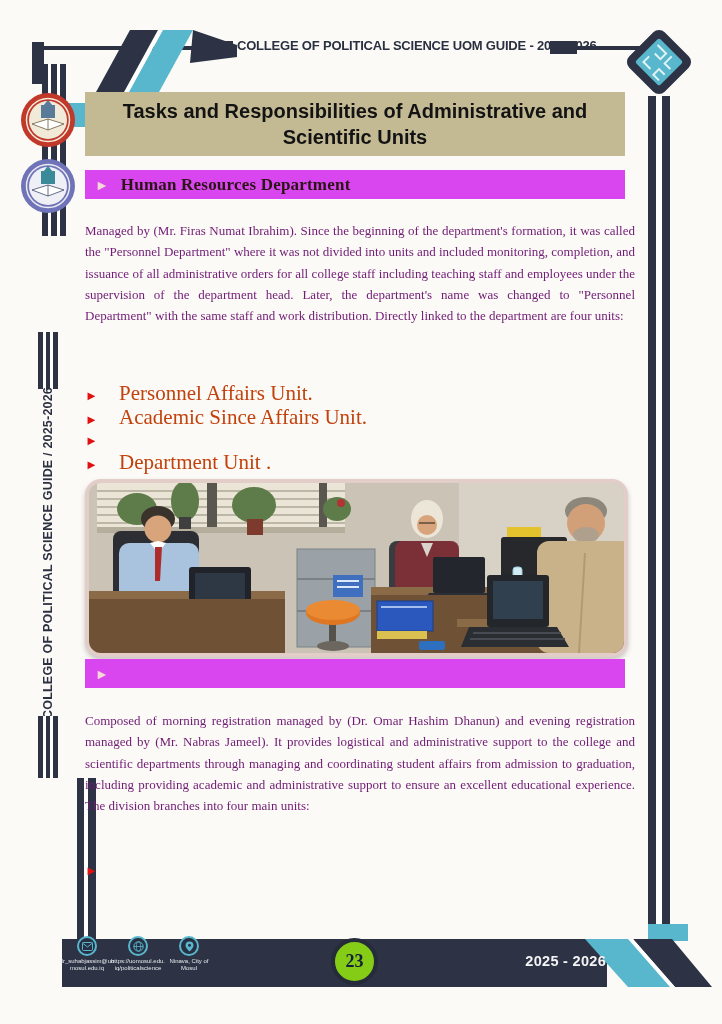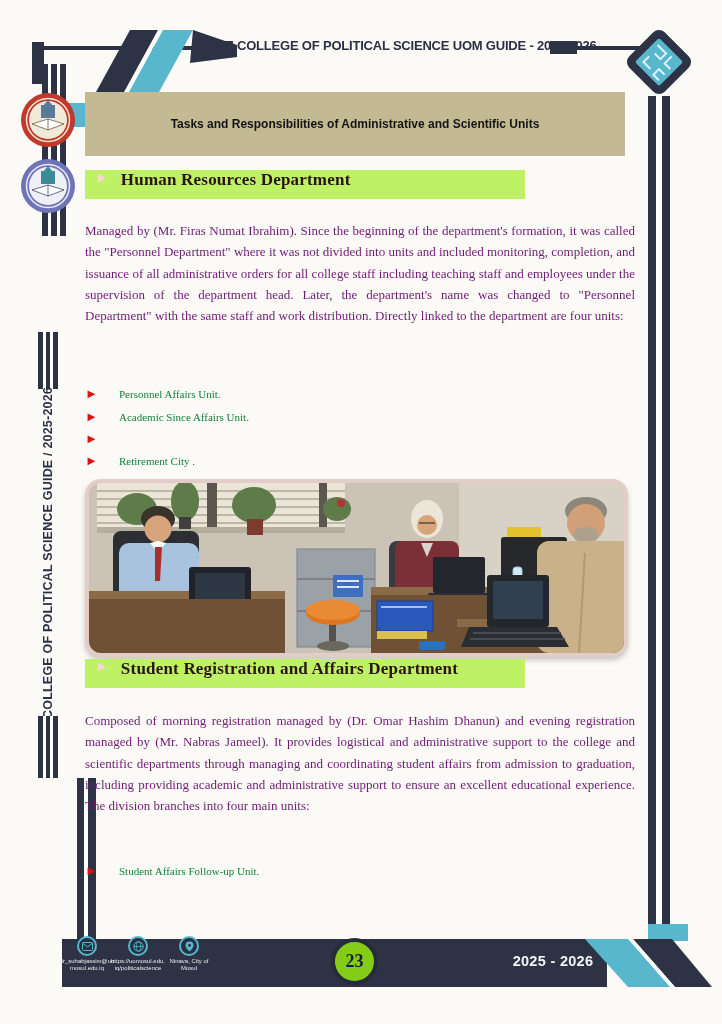--- a/index.html
+++ b/index.html
@@ -43,7 +43,7 @@
   .banner-title{
     position:absolute;left:85px;top:92px;width:540px;height:64px;background:#c3ba94;
     display:flex;align-items:center;justify-content:center;text-align:center;
-    font-size:12px;line-height:26px;font-weight:bold;color:#131313;
+    font-size:20px;line-height:26px;font-weight:bold;color:#131313;
     padding:0 22px;box-sizing:border-box;
   }
   .banner-pink{

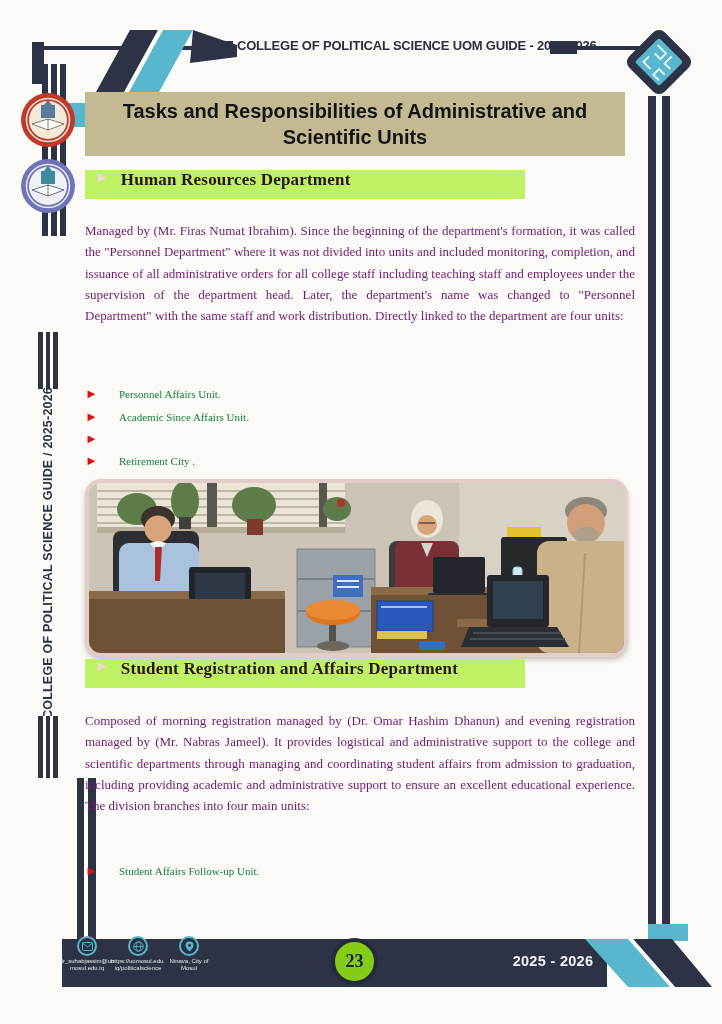--- a/index.html
+++ b/index.html
@@ -47,8 +47,8 @@
     padding:0 22px;box-sizing:border-box;
   }
   .banner-pink{
-    position:absolute;left:85px;width:440px;height:29px;background:#bef264;
-    display:flex;box-sizing:border-box;padding-left:10px;
+    position:absolute;left:85px;width:540px;height:29px;background:#d946ef;
+    display:flex;align-items:center;box-sizing:border-box;padding-left:10px;
   }
   .banner-pink.b1{top:170px;} .banner-pink.b2{top:659px;}
   .banner-arrow{color:#f5d7d8;font-size:14px;margin-right:12px;line-height:1;}

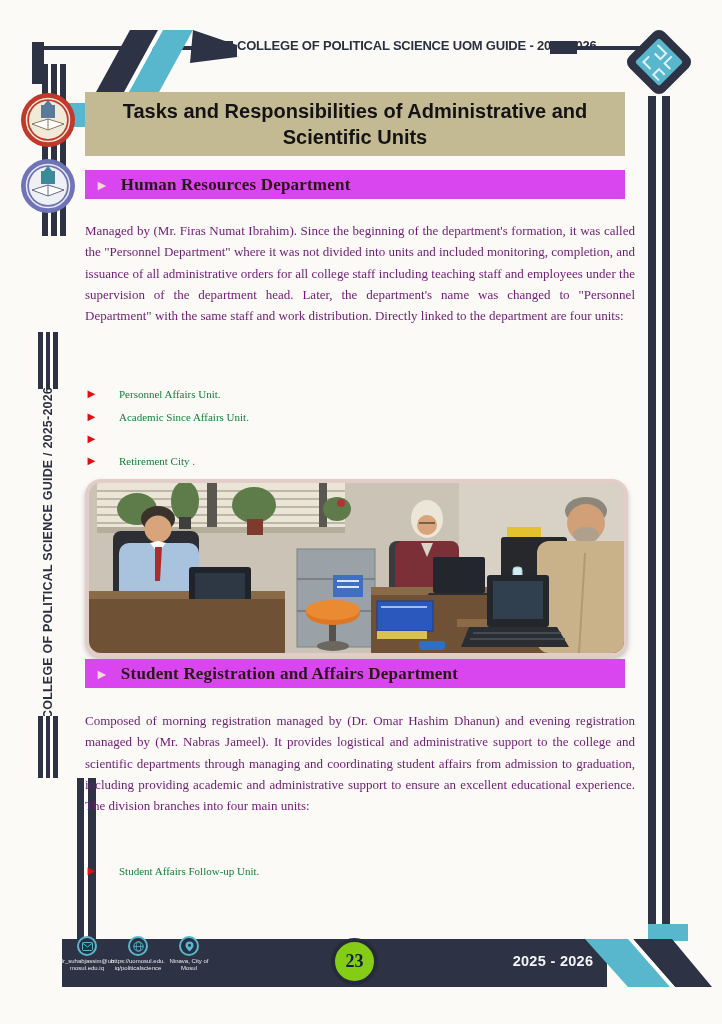--- a/index.html
+++ b/index.html
@@ -66,7 +66,7 @@
   .bullet-row{display:flex;align-items:baseline;line-height:21.5px;}
   .tri{color:#e01010;font-size:13px;width:34px;flex:0 0 34px;}
   .tri::before{content:"\25BA";}
-  .bullet-text{font-family:"Liberation Serif",serif;font-size:11px;color:#15803d;}
+  .bullet-text{font-family:"Liberation Serif",serif;font-size:21px;color:#c2410c;}
   
   .photo{
     position:absolute;left:85px;top:479px;width:543px;height:178px;

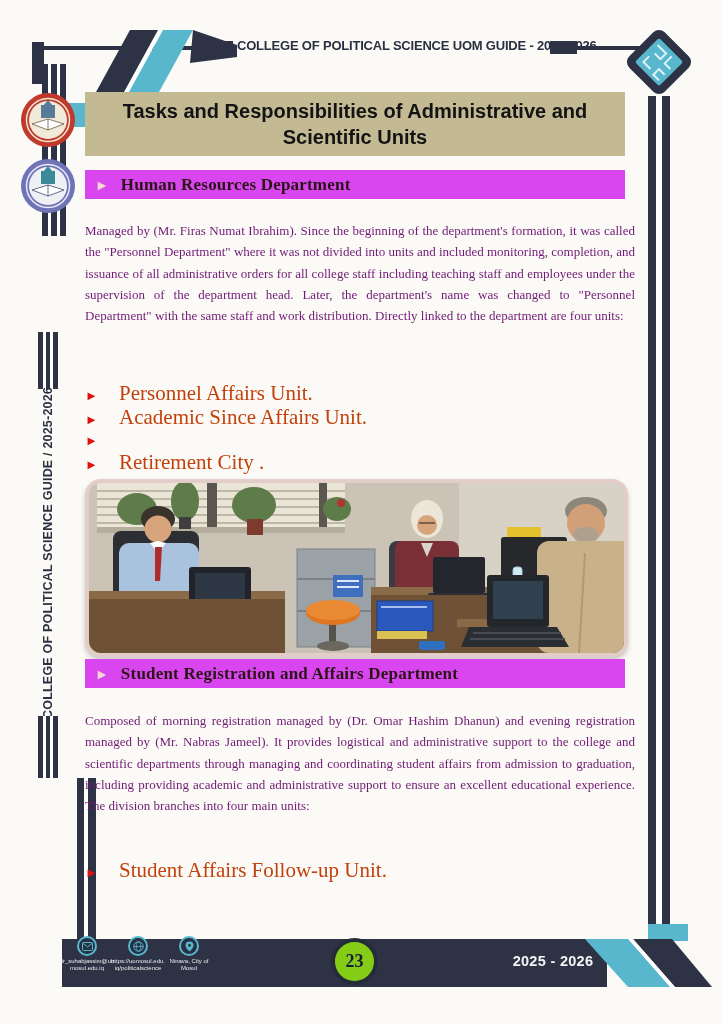--- a/index.html
+++ b/index.html
@@ -185,7 +185,7 @@
     </div>
     <div class="bullet-row">
       <span class="tri"></span>
-      <span class="bullet-text">Retirement City .</span>
+      <span class="bullet-text">Department Unit .</span>
     </div>
   </div>
 

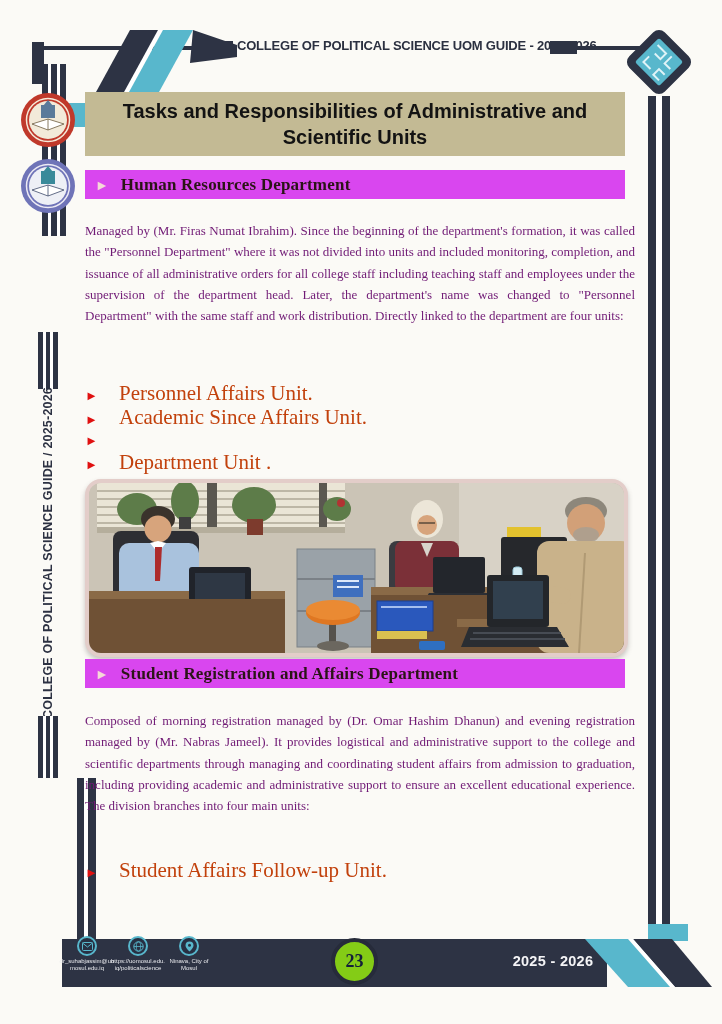--- a/index.html
+++ b/index.html
@@ -279,7 +279,6 @@
 
   <div class="banner-pink b2">
     <span class="banner-arrow"></span>
-    <span class="banner-heading">Student Registration and Affairs Department</span>
   </div>
 
   <p class="para p2">Composed of morning registration managed by (Dr. Omar Hashim Dhanun) and evening registration managed by (Mr. Nabras Jameel). It provides logistical and administrative support to the college and scientific departments through managing and coordinating student affairs from admission to graduation, including providing academic and administrative support to ensure an excellent educational experience. The division branches into four main units:</p>

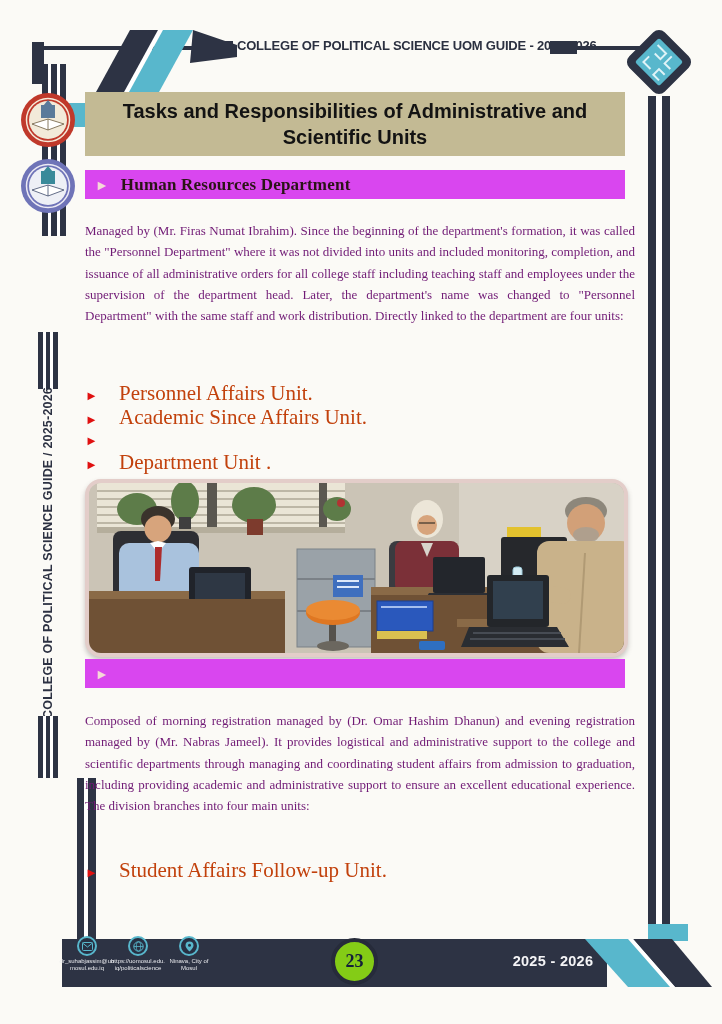--- a/index.html
+++ b/index.html
@@ -286,7 +286,6 @@
   <div class="bullets l2">
     <div class="bullet-row">
       <span class="tri"></span>
-      <span class="bullet-text">Student Affairs Follow-up Unit.</span>
     </div>
   </div>
 

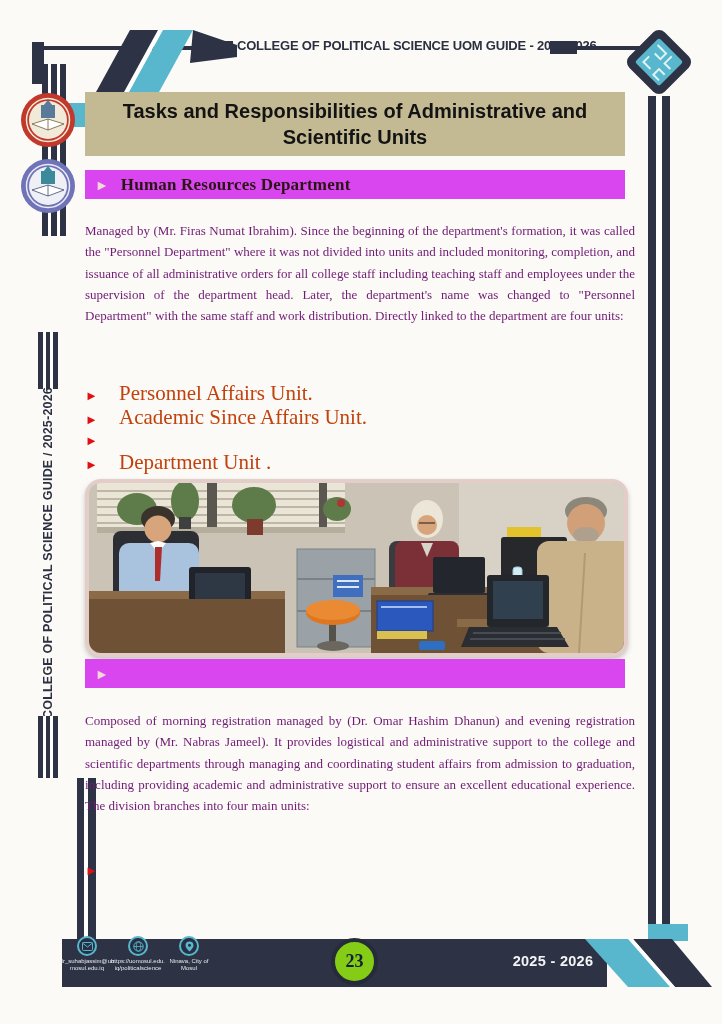--- a/index.html
+++ b/index.html
@@ -87,7 +87,7 @@
     display:flex;align-items:center;justify-content:center;
     font-family:"Liberation Serif",serif;font-size:18px;font-weight:bold;color:#14203a;
   }
-  .years{position:absolute;left:500px;top:953px;width:106px;text-align:center;z-index:3;
+  .years{position:absolute;left:500px;top:953px;width:106px;text-align:right;z-index:3;
     font-size:14.5px;font-weight:bold;color:#f4f4f6;letter-spacing:.3px;}
 </style>
 </head>

